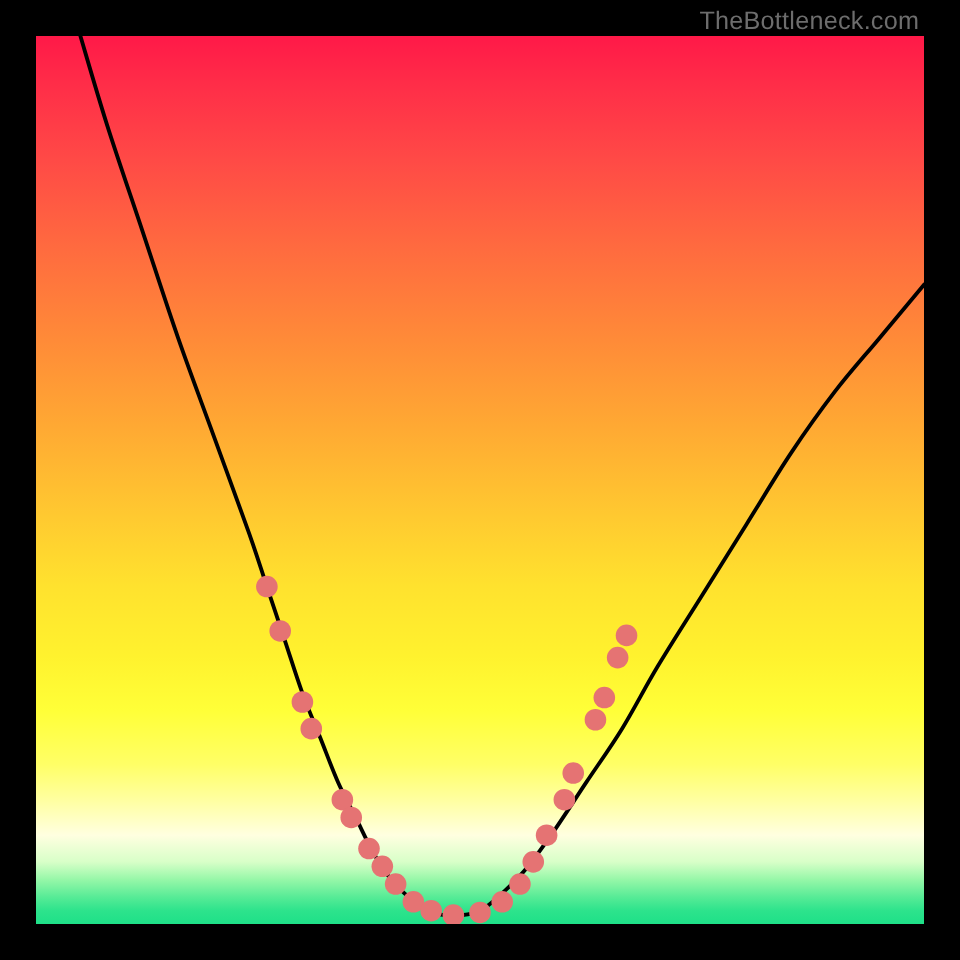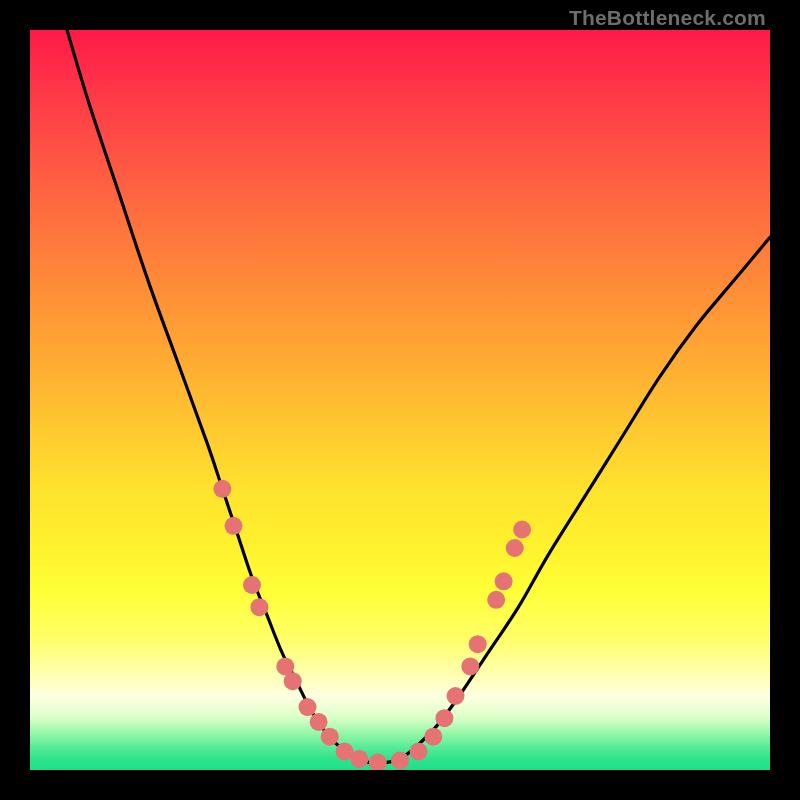--- a/index.html
+++ b/index.html
@@ -59,7 +59,7 @@
     top: 6px;
     right: 34px;
     font-size: 21px;
-    font-weight: 700;
+    font-weight: 400;
     color: #6d6d6d;
     letter-spacing: 0.2px;
     user-select: none;

